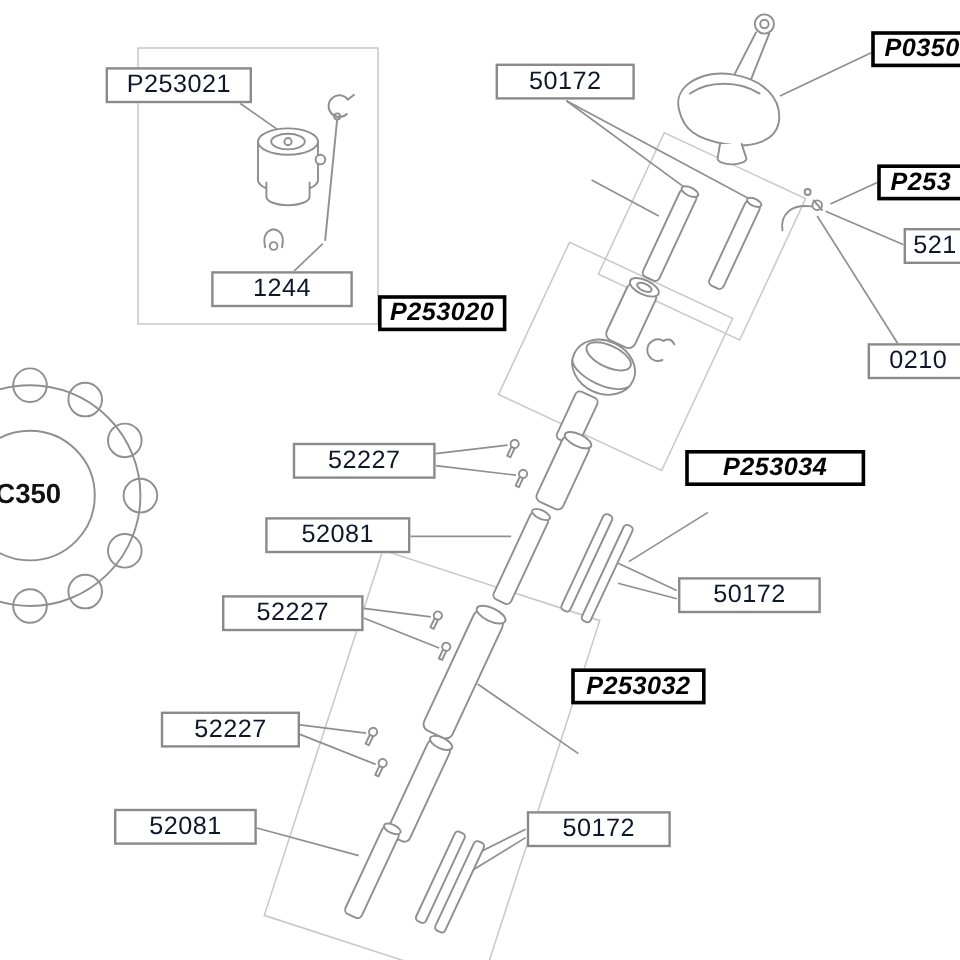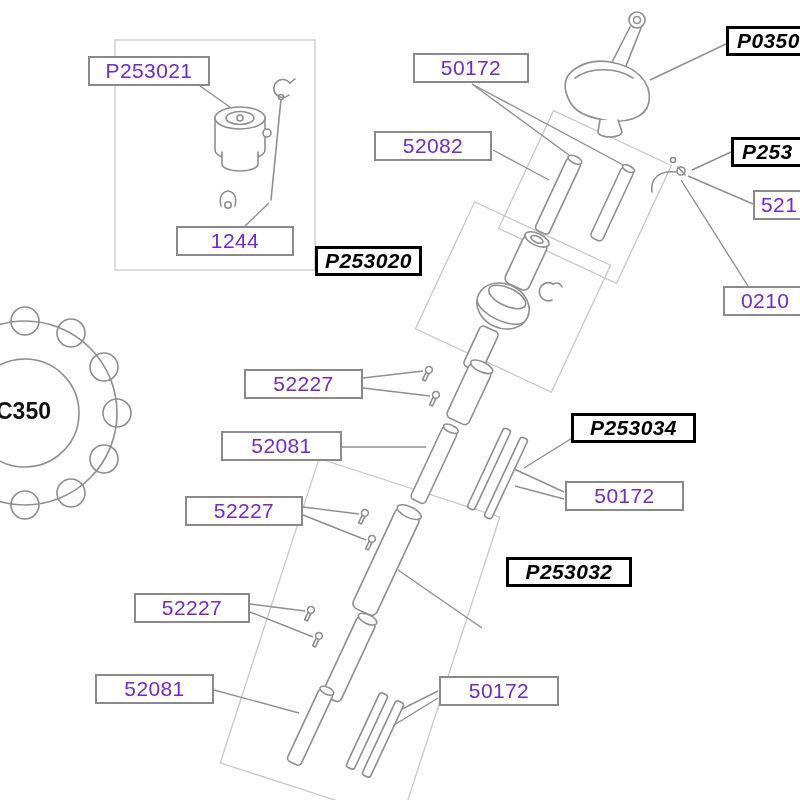--- a/index.html
+++ b/index.html
@@ -12,7 +12,7 @@
     position:absolute;height:30px;box-sizing:border-box;
     border:2px solid #8a8a8a;background:#ffffff;
     display:flex;align-items:center;justify-content:center;
-    font-size:21px;color:#6d28d9;letter-spacing:.4px;z-index:5;
+    font-size:21px;color:#0f172a;letter-spacing:.4px;z-index:5;
   }
   .lbl.bold{
     border:3px solid #000000;font-weight:700;font-style:italic;color:#000;

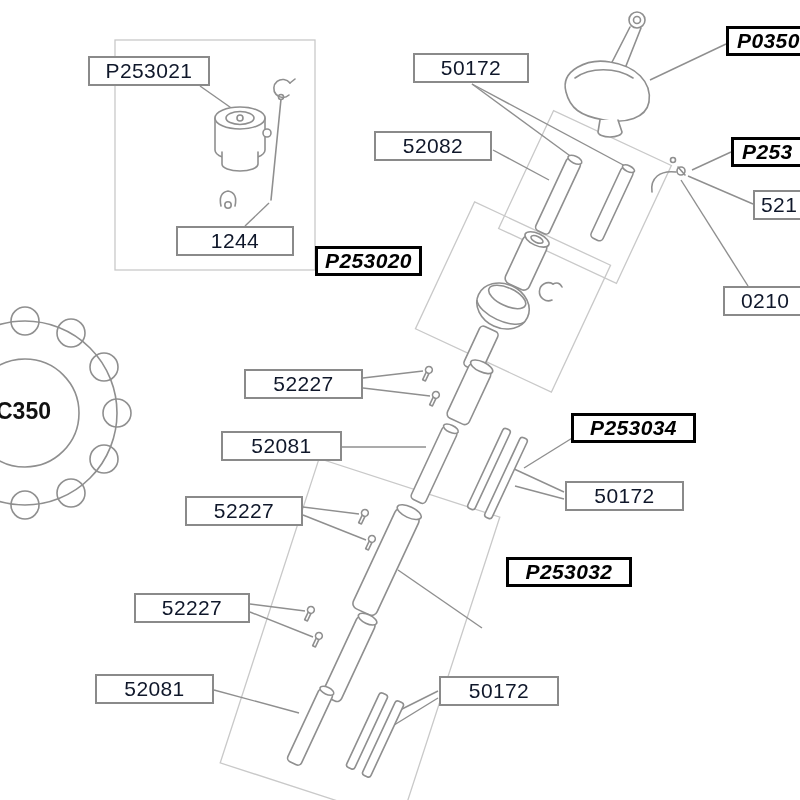--- a/index.html
+++ b/index.html
@@ -209,7 +209,6 @@
   <div class="lbl" style="left:88px;  top:56px;  width:122px;">P253021</div>
   <div class="lbl" style="left:176px; top:226px; width:118px;">1244</div>
   <div class="lbl" style="left:413px; top:53px;  width:116px;">50172</div>
-  <div class="lbl" style="left:374px; top:131px; width:118px;">52082</div>
   <div class="lbl bold clip-left" style="left:726px; top:26px;  width:110px; padding-left:8px;">P0350</div>
   <div class="lbl bold clip-left" style="left:731px; top:137px; width:100px; padding-left:8px;">P253</div>
   <div class="lbl clip-left" style="left:753px; top:190px; width:80px;  padding-left:6px;">521</div>

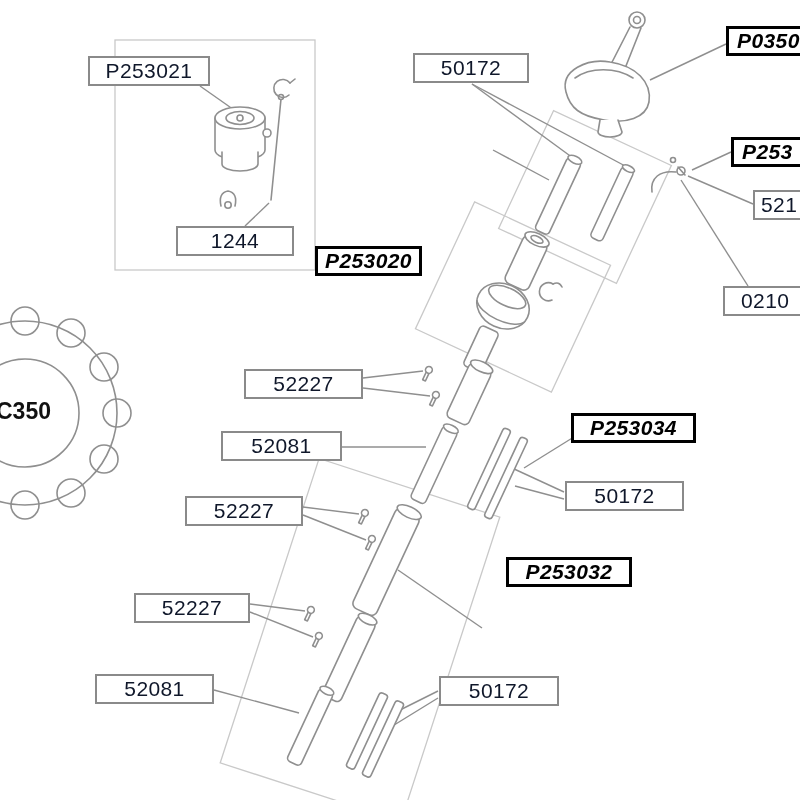--- a/index.html
+++ b/index.html
@@ -216,7 +216,7 @@
   <div class="lbl bold" style="left:315px; top:246px; width:107px;">P253020</div>
   <div class="lbl" style="left:244px; top:369px; width:119px;">52227</div>
   <div class="lbl" style="left:221px; top:431px; width:121px;">52081</div>
-  <div class="lbl bold" style="left:571px; top:413px; width:125px;">P253034</div>
+  <div class="lbl bold" style="left:571px; top:375px; width:150px;">P253034</div>
   <div class="lbl" style="left:565px; top:481px; width:119px;">50172</div>
   <div class="lbl" style="left:185px; top:496px; width:118px;">52227</div>
   <div class="lbl bold" style="left:506px; top:557px; width:126px;">P253032</div>

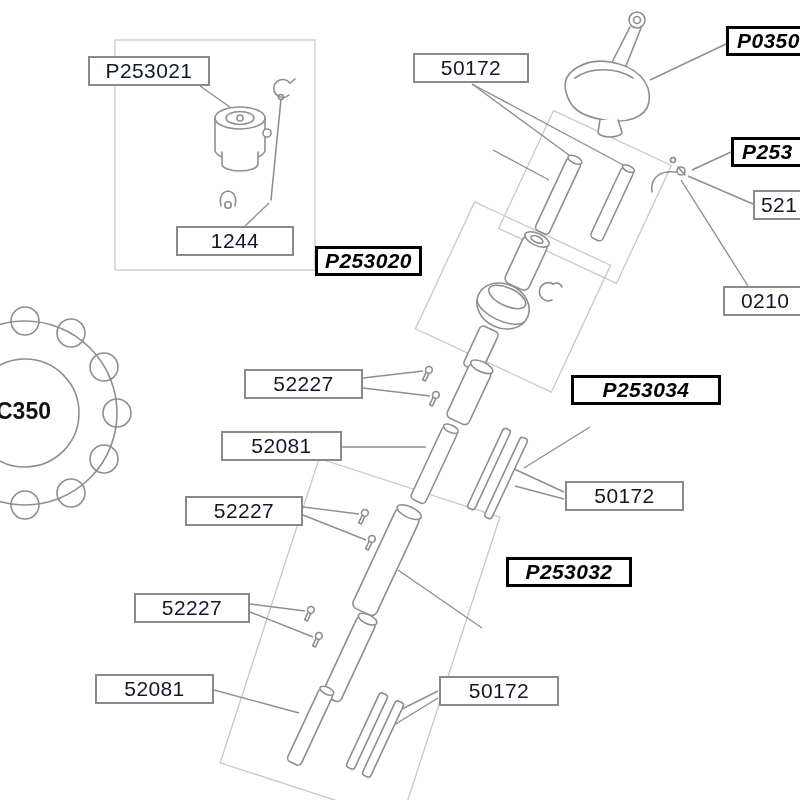--- a/index.html
+++ b/index.html
@@ -219,7 +219,7 @@
   <div class="lbl bold" style="left:571px; top:375px; width:150px;">P253034</div>
   <div class="lbl" style="left:565px; top:481px; width:119px;">50172</div>
   <div class="lbl" style="left:185px; top:496px; width:118px;">52227</div>
-  <div class="lbl bold" style="left:506px; top:557px; width:126px;">P253032</div>
+  <div class="lbl bold" style="left:476px; top:557px; width:112px;">P253032</div>
   <div class="lbl" style="left:134px; top:593px; width:116px;">52227</div>
   <div class="lbl" style="left:95px;  top:674px; width:119px;">52081</div>
   <div class="lbl" style="left:439px; top:676px; width:120px;">50172</div>

